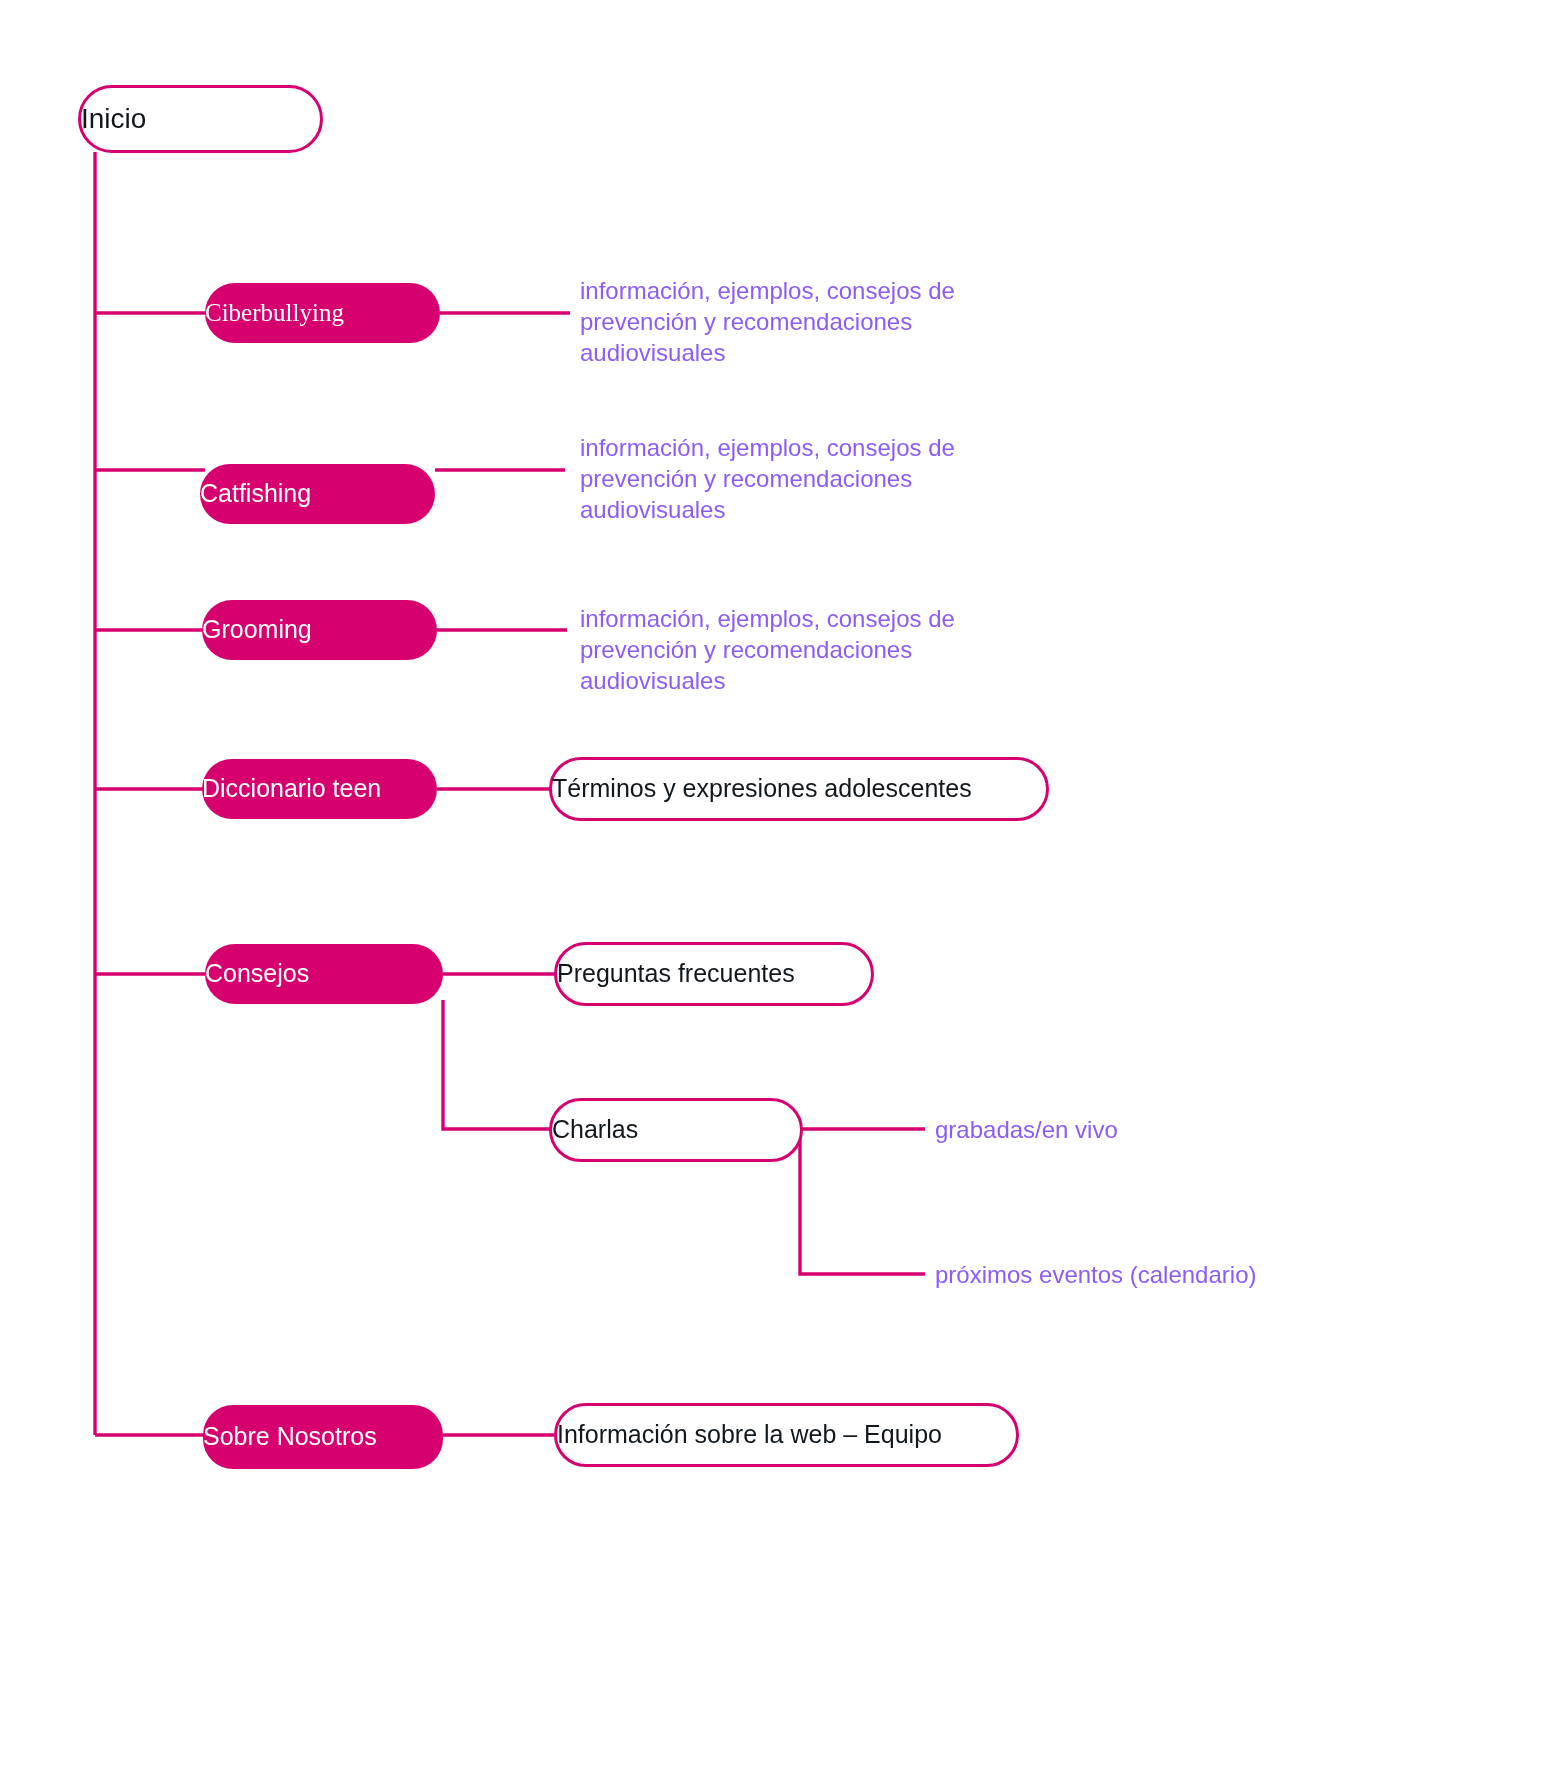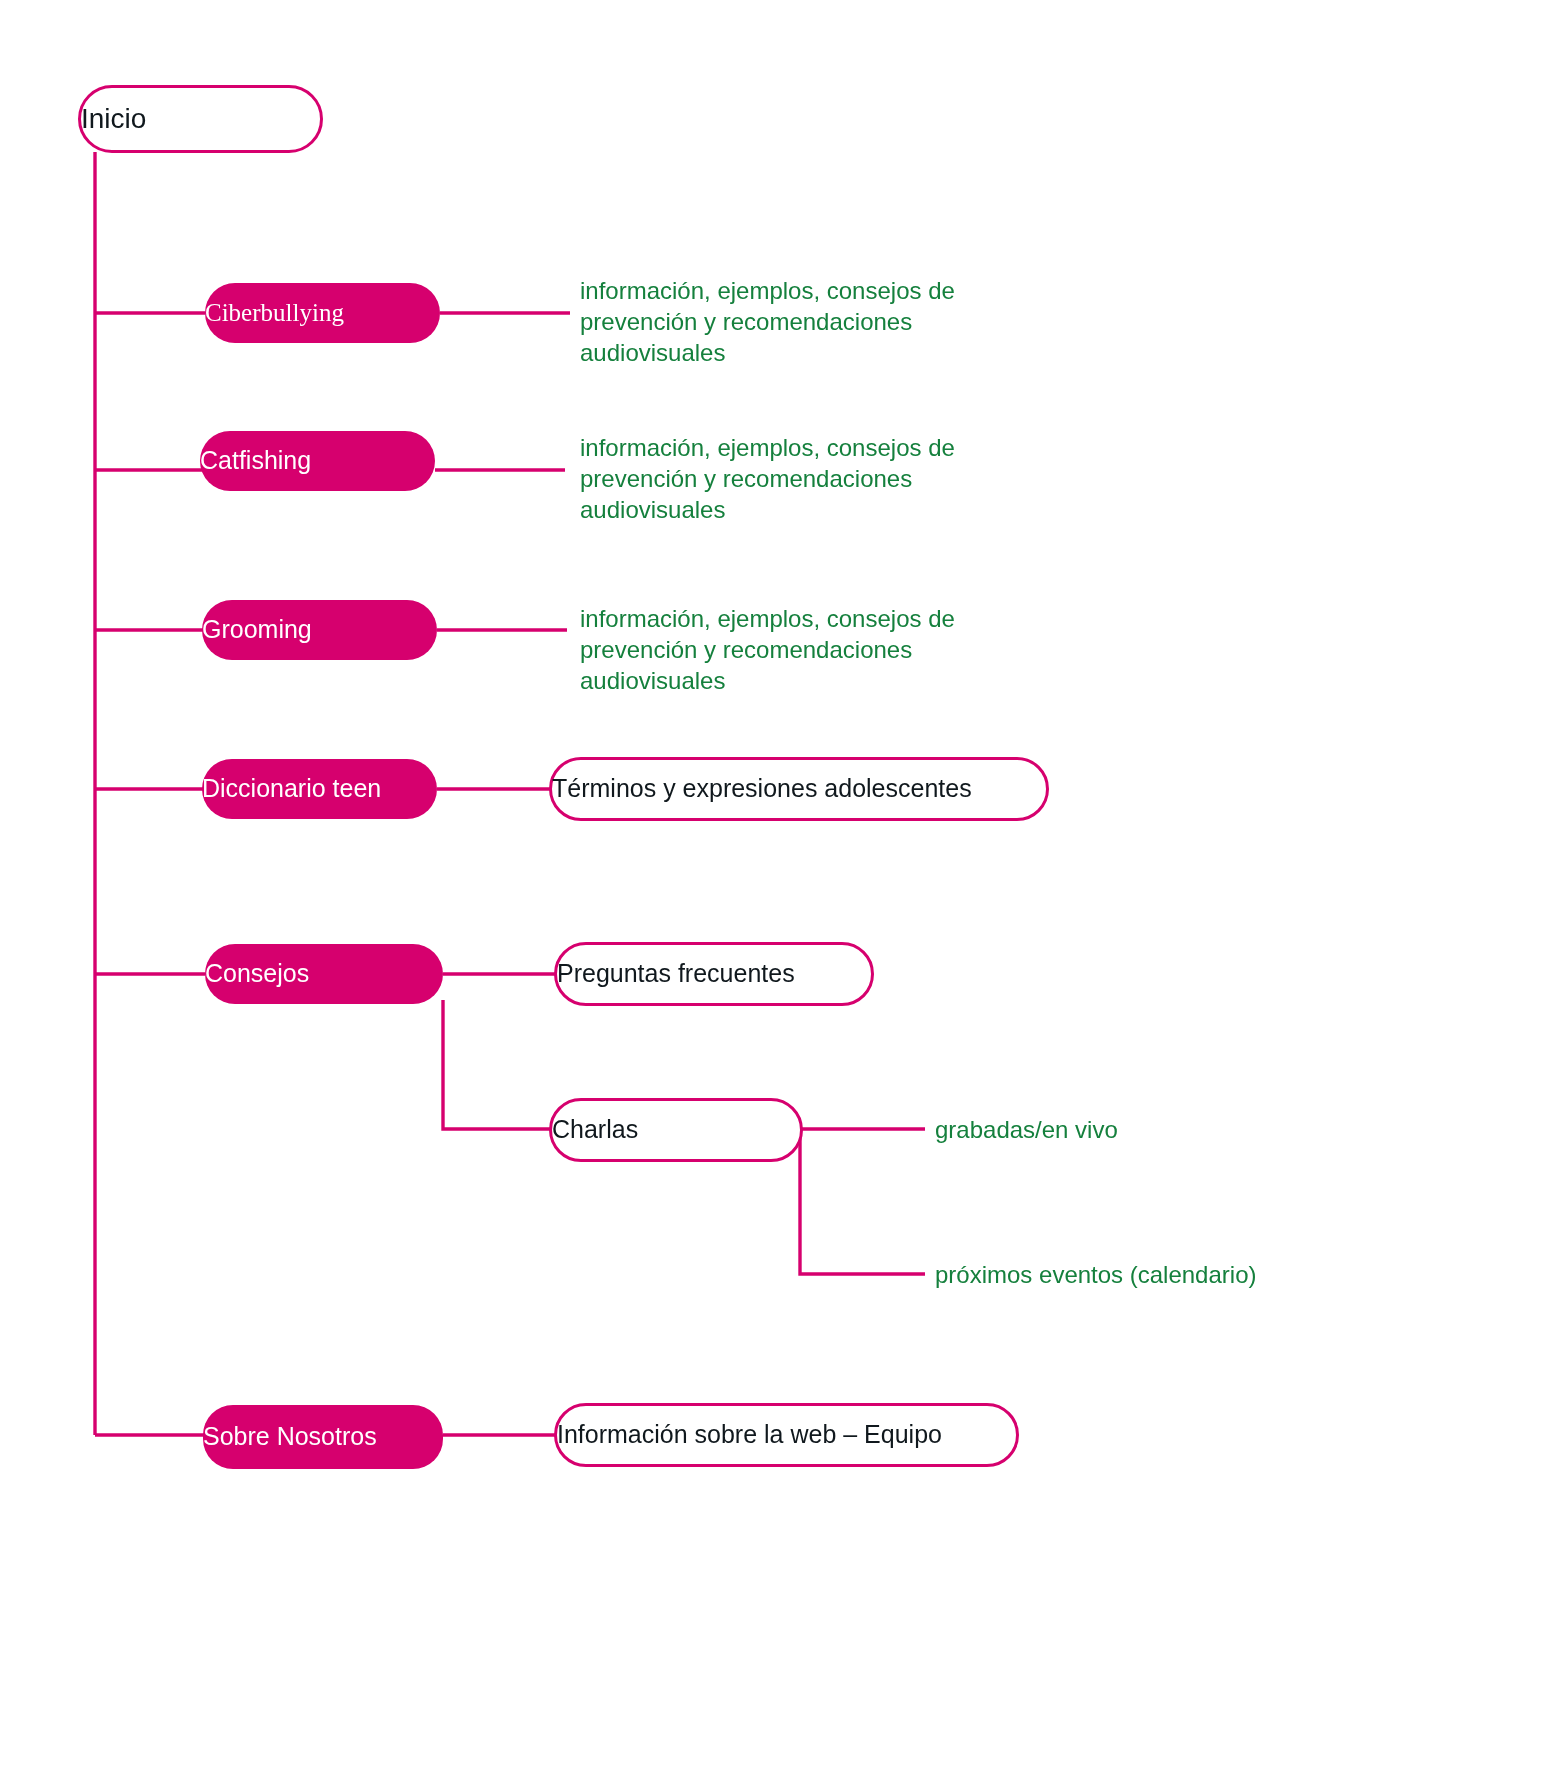--- a/index.html
+++ b/index.html
@@ -54,7 +54,7 @@
   
   .leaf-text {
     position: absolute;
-    color: #15803d;
+    color: #8b5cf6;
     line-height: 1.30;
     white-space: pre-line;
   }

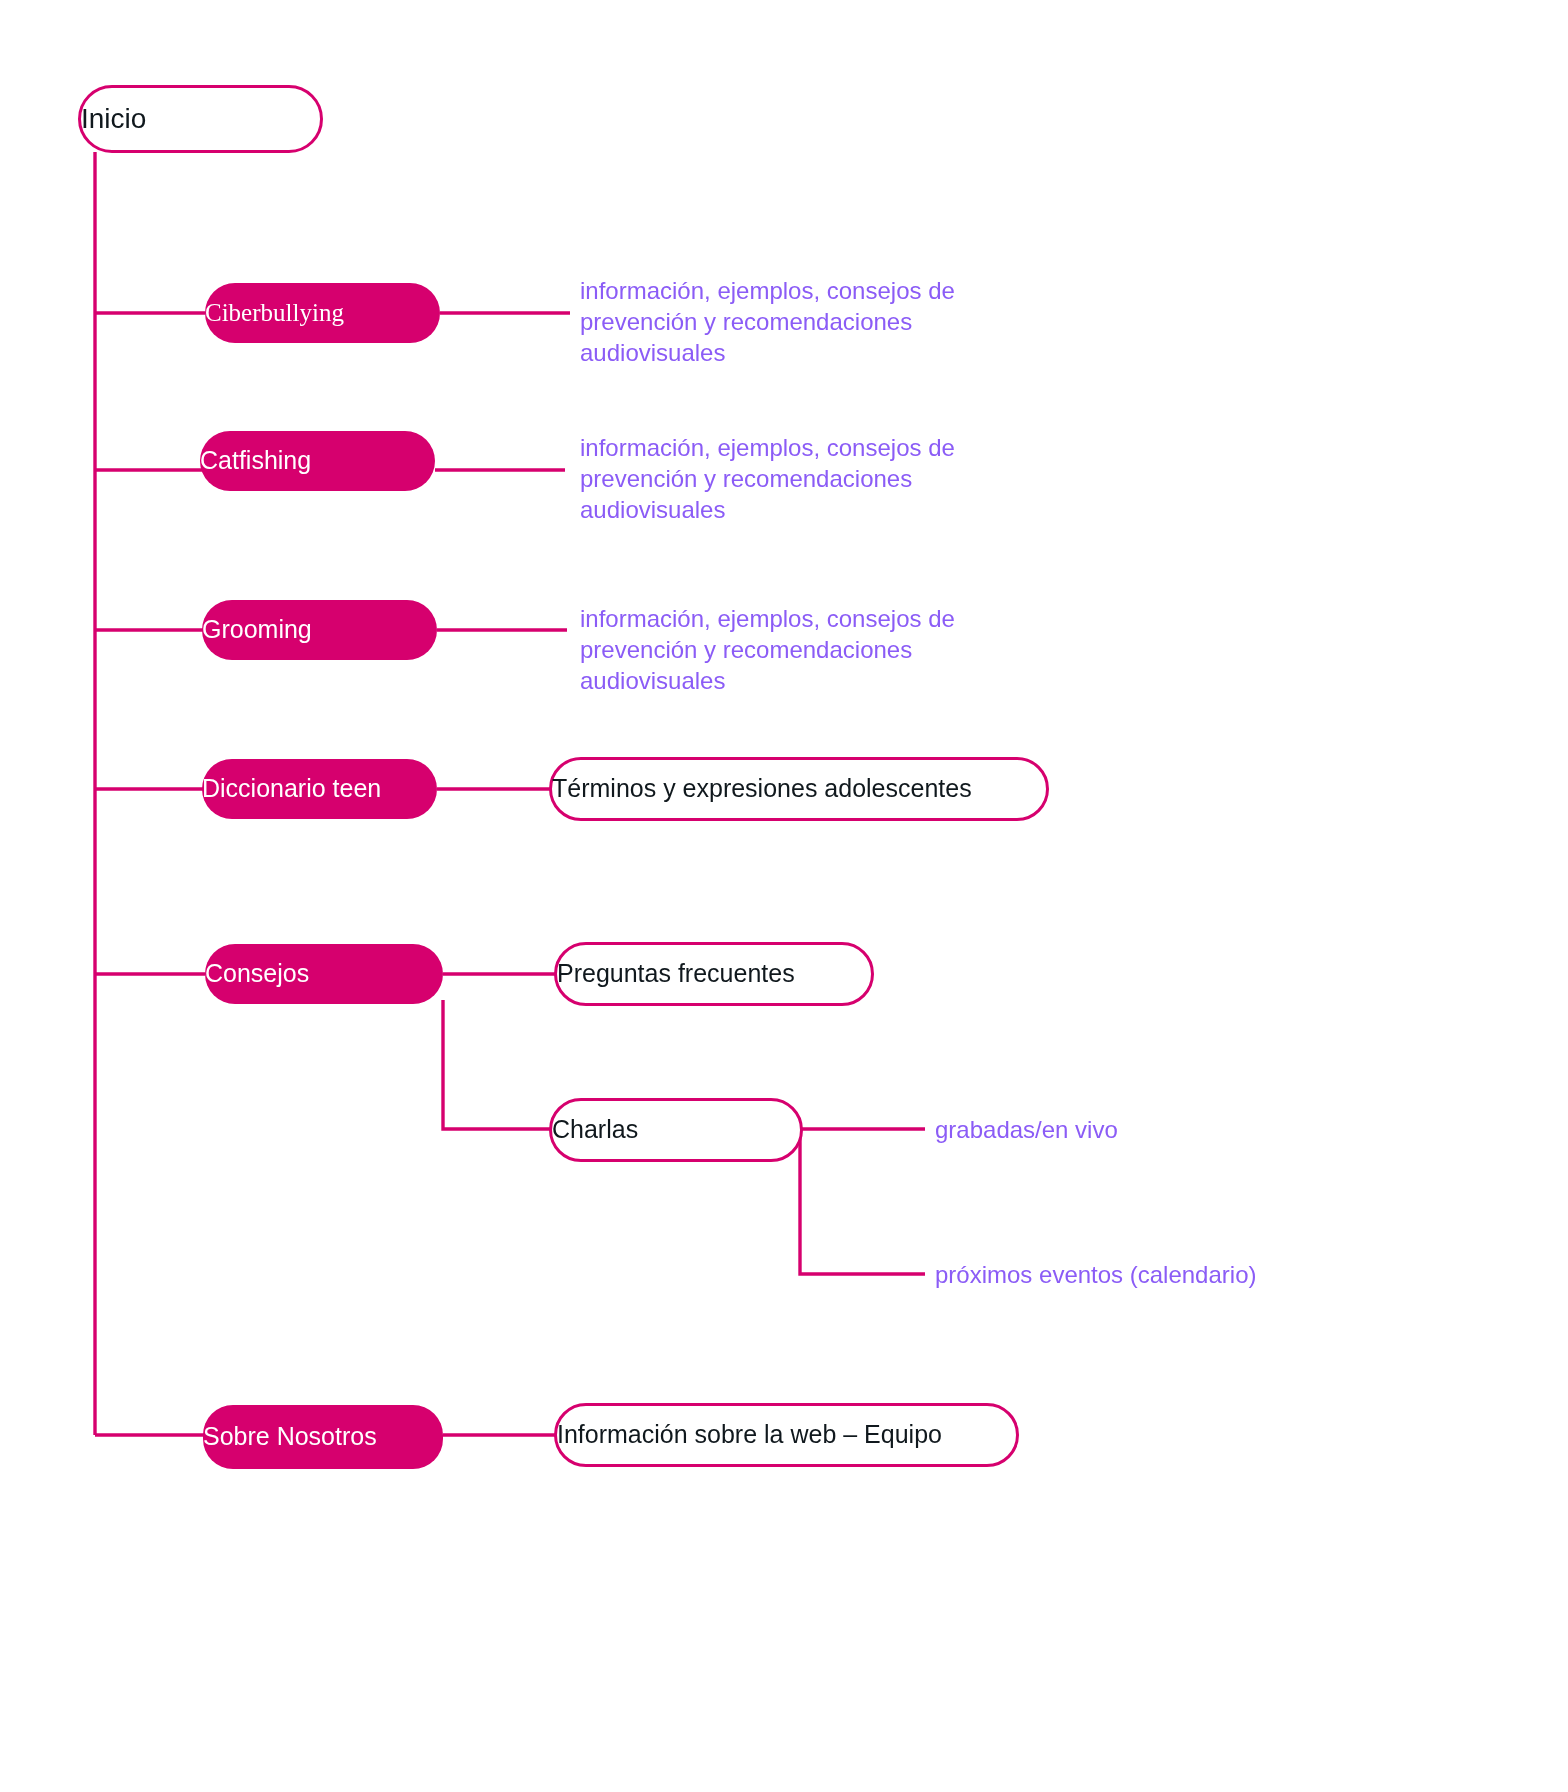--- a/index.html
+++ b/index.html
@@ -102,7 +102,7 @@
 prevención y recomendaciones
 audiovisuales</div>
 
-  <div class="pill filled" style="left:200px; top:431px; width:235px; height:60px; border-radius:30px; font-size:25px;">
+  <div class="pill filled" style="left:200px; top:464px; width:235px; height:60px; border-radius:30px; font-size:25px;">
     <span class="pill-label">Catfishing</span>
   </div>
   <div class="leaf-text" style="left:580px; top:432px; width:470px; font-size:24px;">información, ejemplos, consejos de

